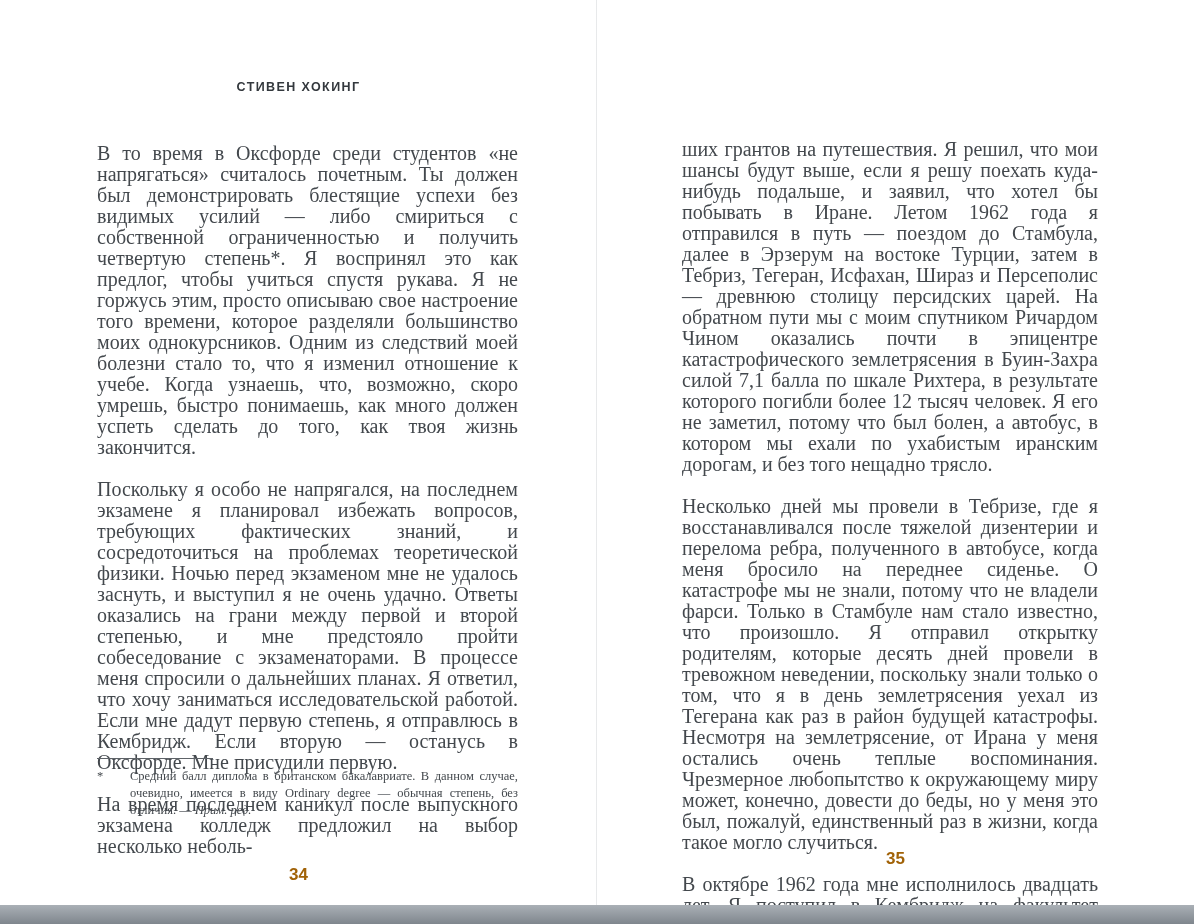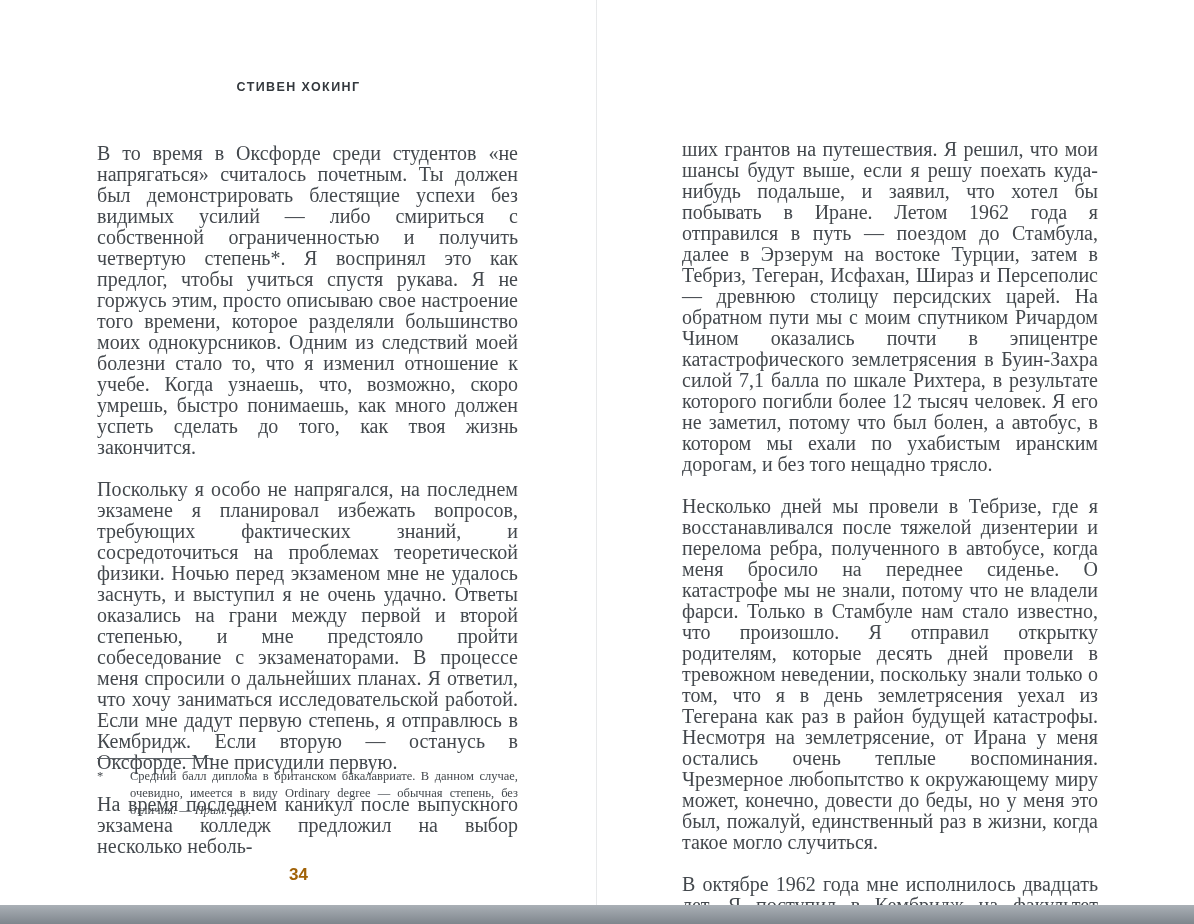--- a/index.html
+++ b/index.html
@@ -128,6 +128,7 @@
       <p>В октябре 1962 года мне исполнилось двадцать лет. Я поступил в Кембридж на факультет прикладной</p>
     </div>
 
+    <div class="page-number">35</div>
   </div>
 
   <div class="bottom-edge"></div>

